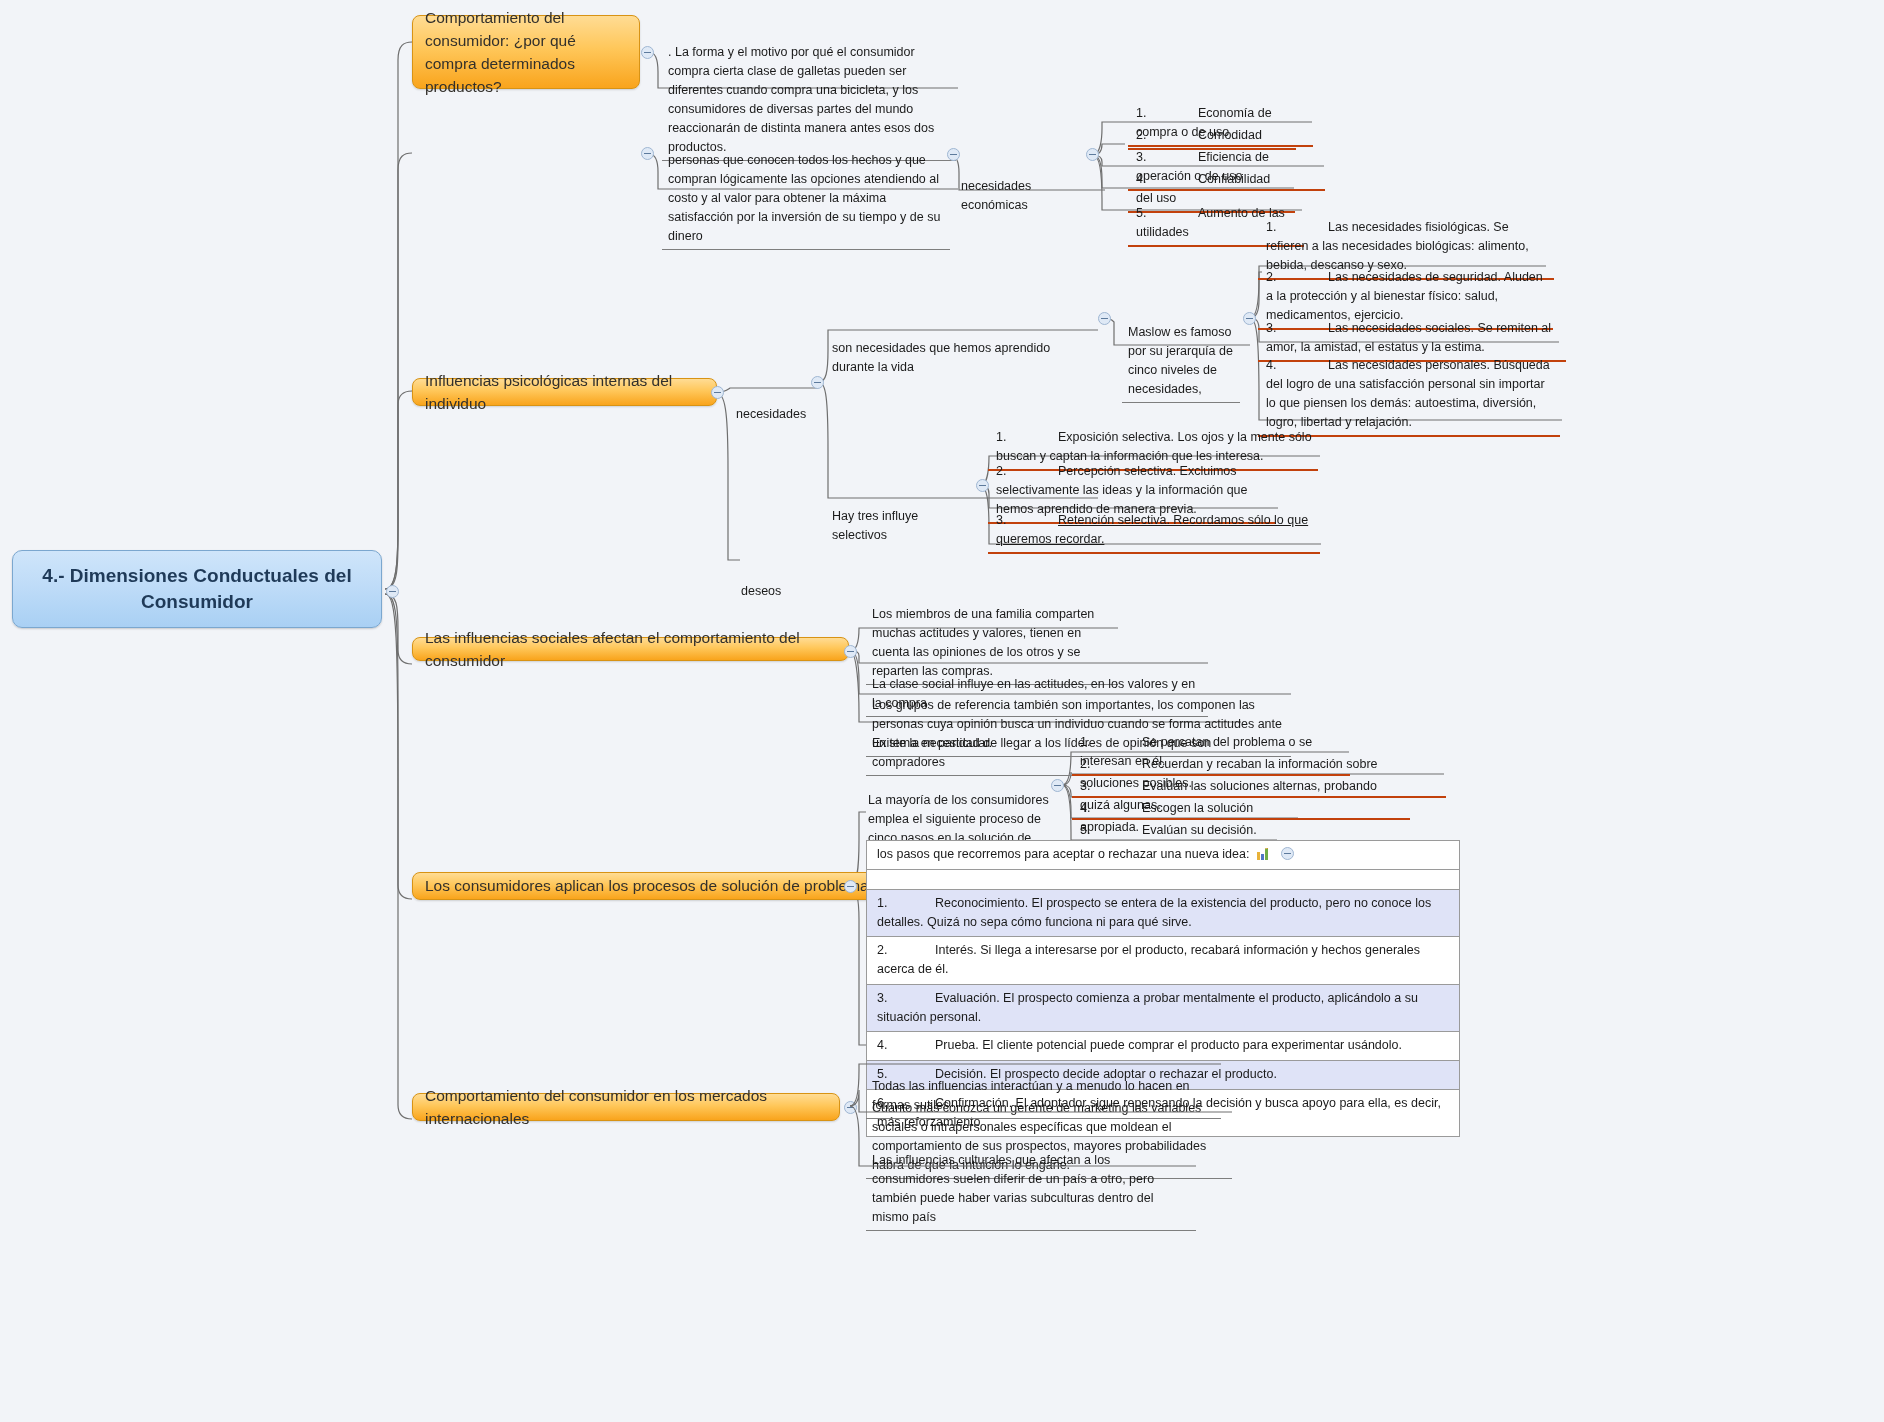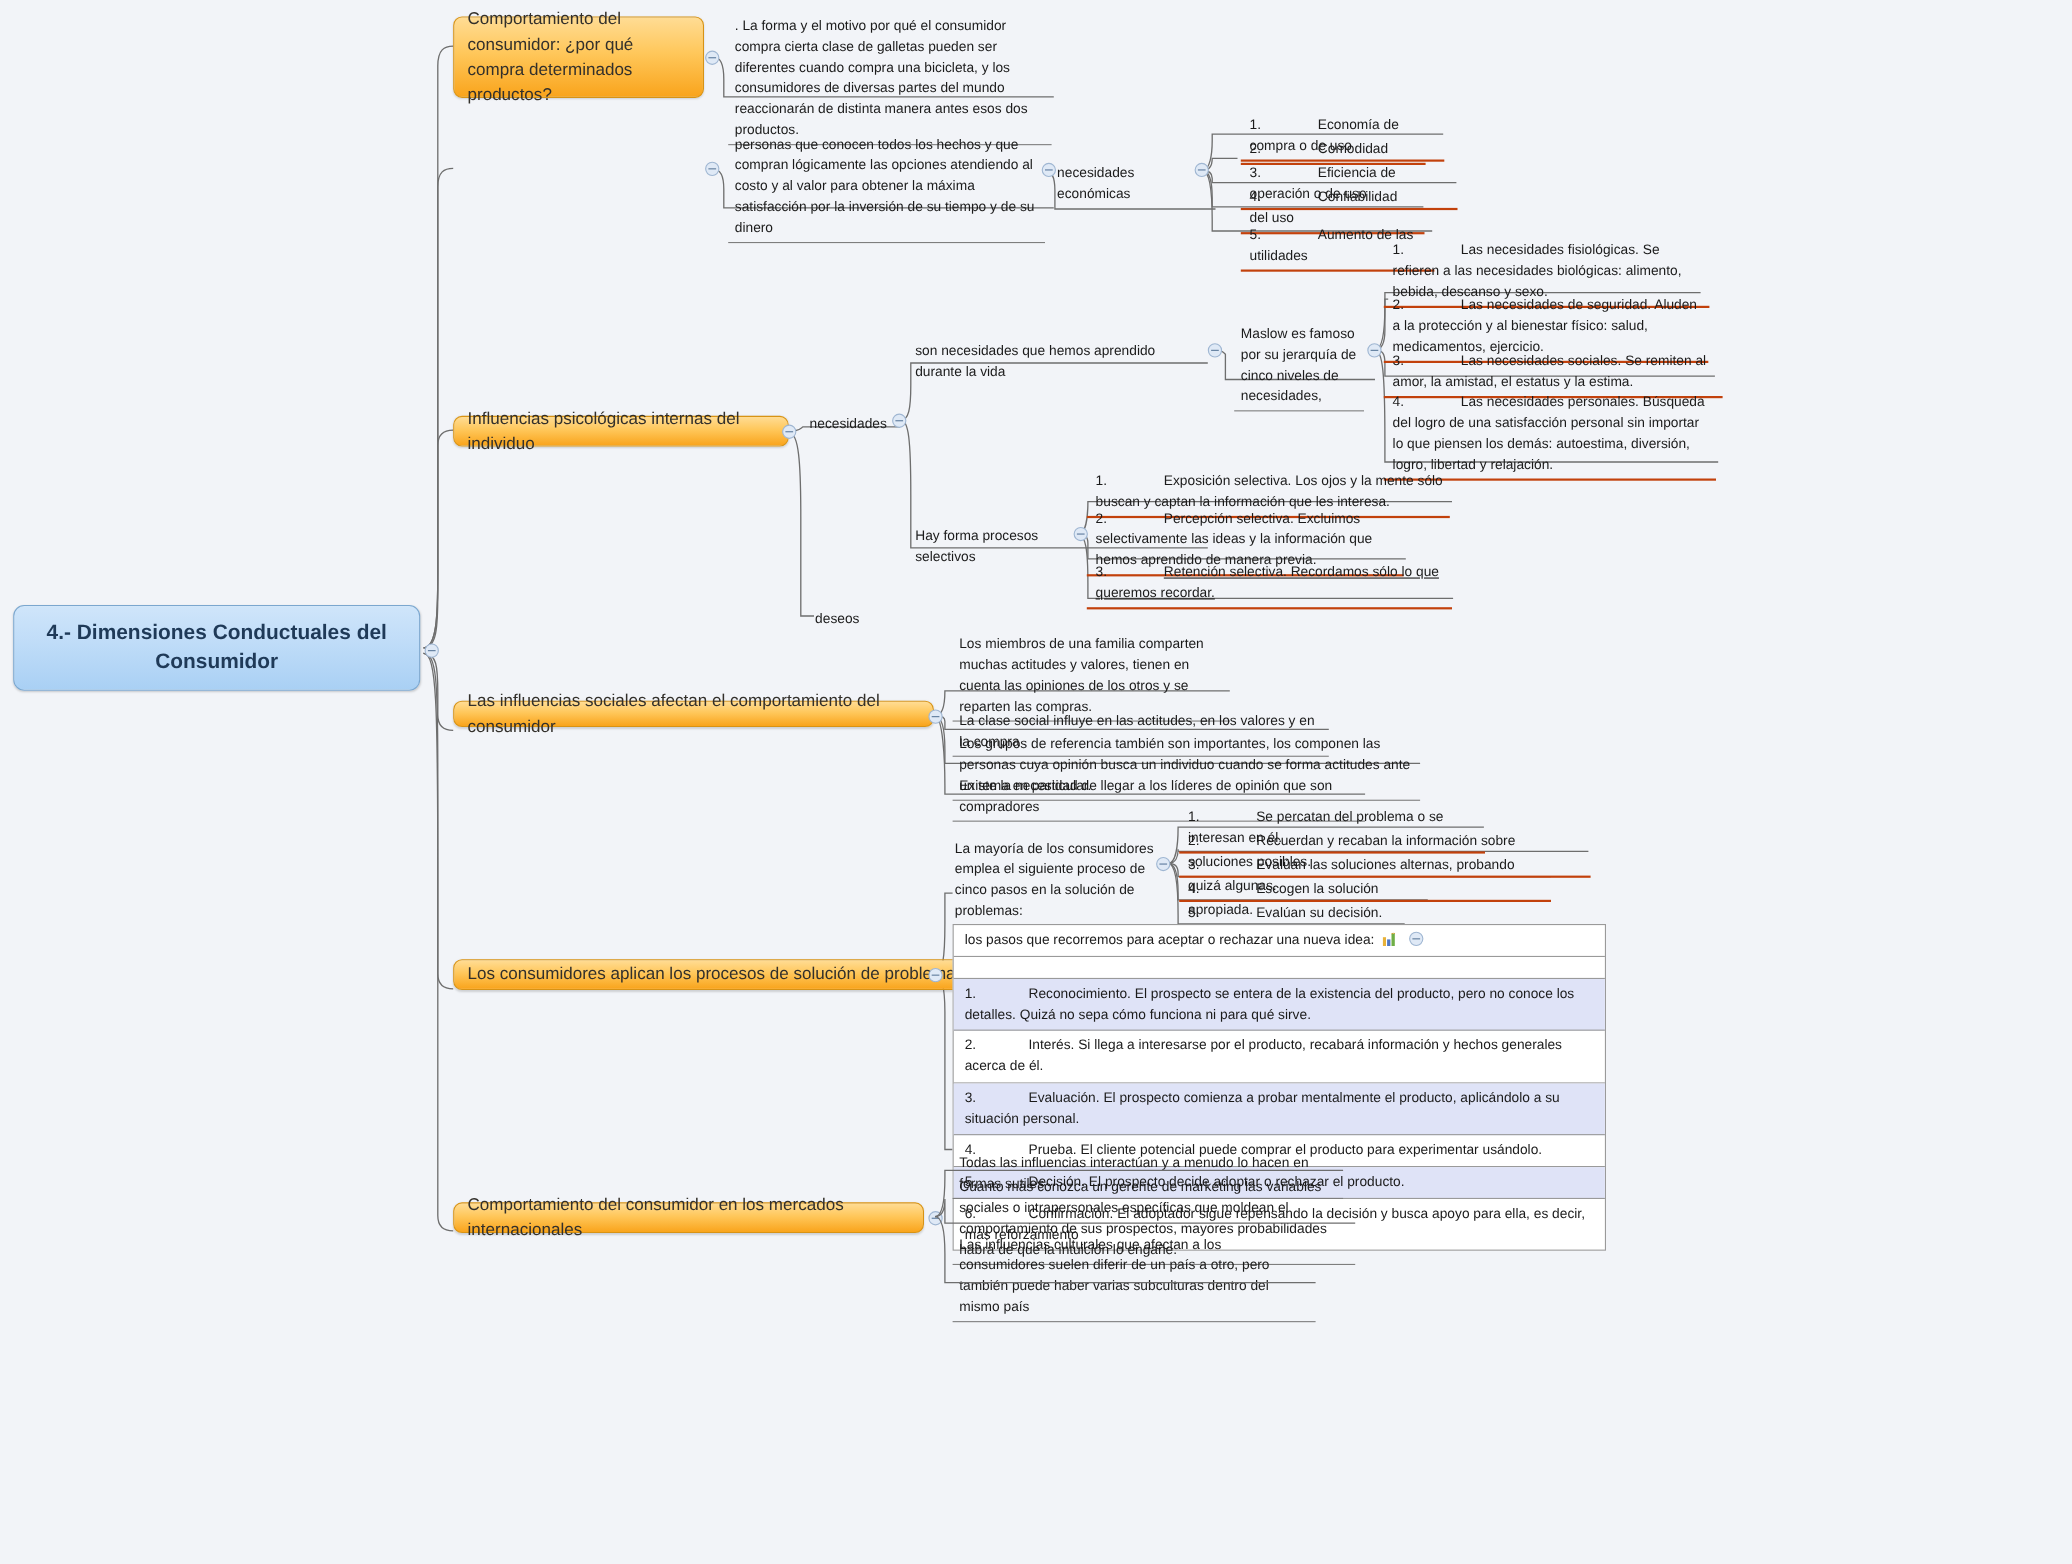--- a/index.html
+++ b/index.html
@@ -43,6 +43,7 @@
   .leaf{
     font-size:12.5px;line-height:1.52;color:#1b1b1b;
     padding:2px 6px 3px 6px;
+    margin-top:29px;
   }
   .leaf.ul{border-bottom:1px solid #7e7e7e;}
 

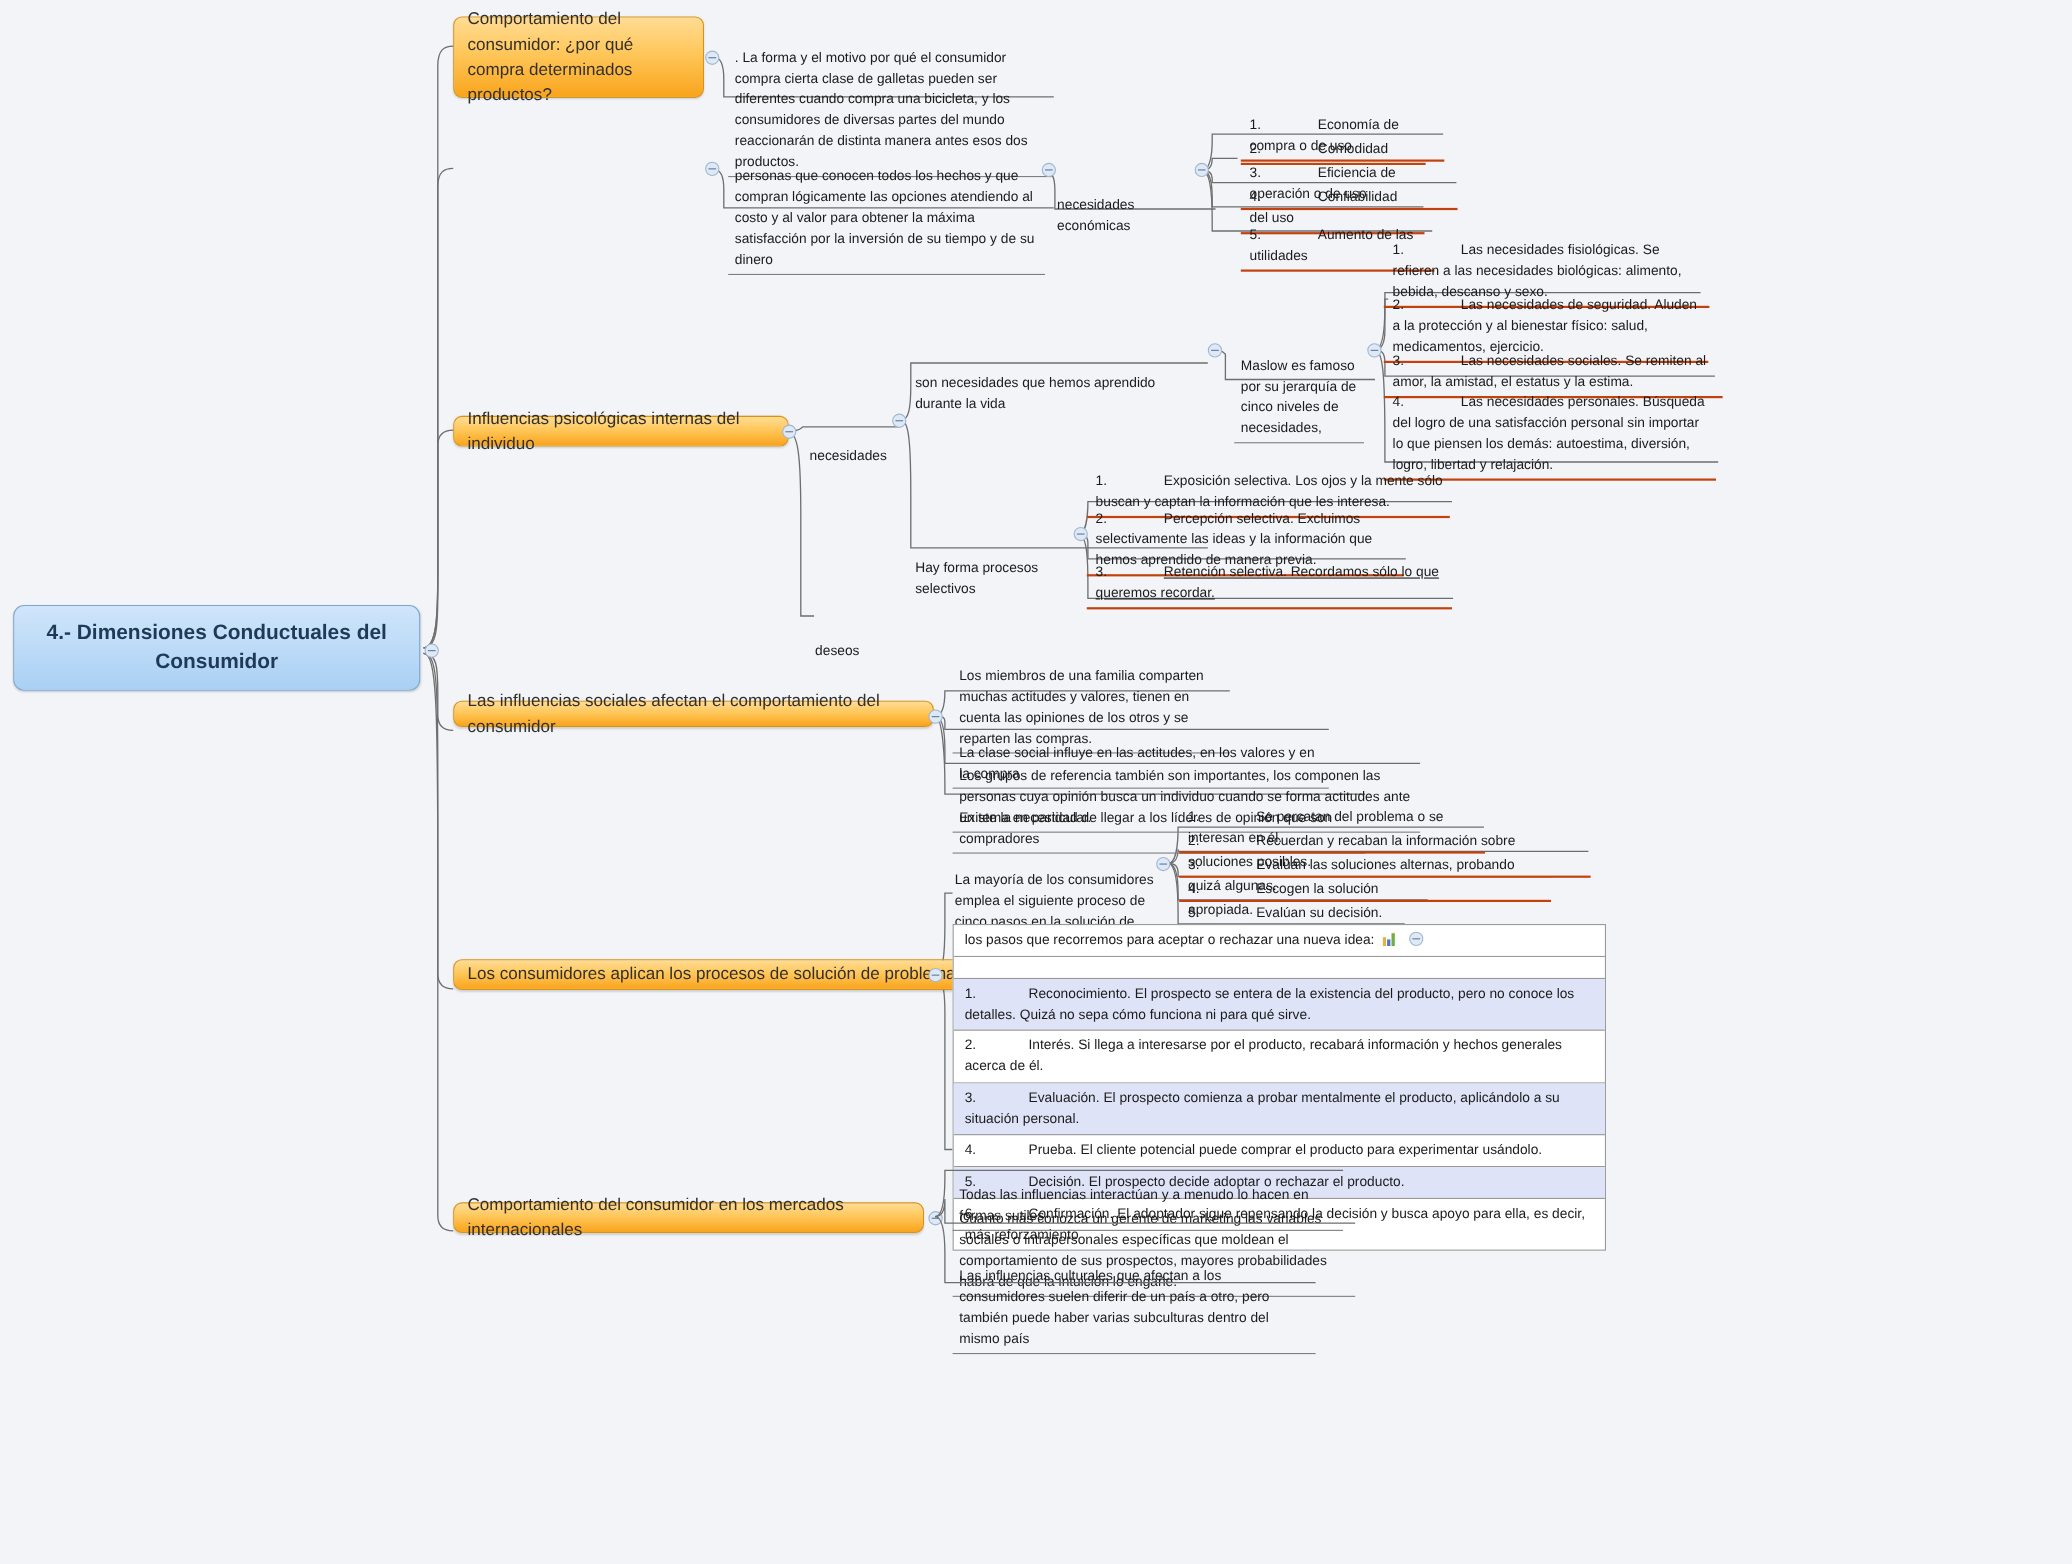--- a/index.html
+++ b/index.html
@@ -200,7 +200,7 @@
     <span class="n">4.</span><span>Las necesidades personales. Búsqueda del logro de una satisfacción personal sin importar lo que piensen los demás: autoestima, diversión, logro, libertad y relajación.</span>
   </div>
 
-  <div class="node leaf" style="left:826px;top:476px;width:152px;">Hay forma procesos selectivos</div>
+  <div class="node leaf" style="left:826px;top:476px;width:152px;">Hay tres influye selectivos</div>
   <div class="toggle" style="left:976px;top:479px;"></div>
 
   <div class="node numleaf ul" style="left:988px;top:426px;width:330px;">

